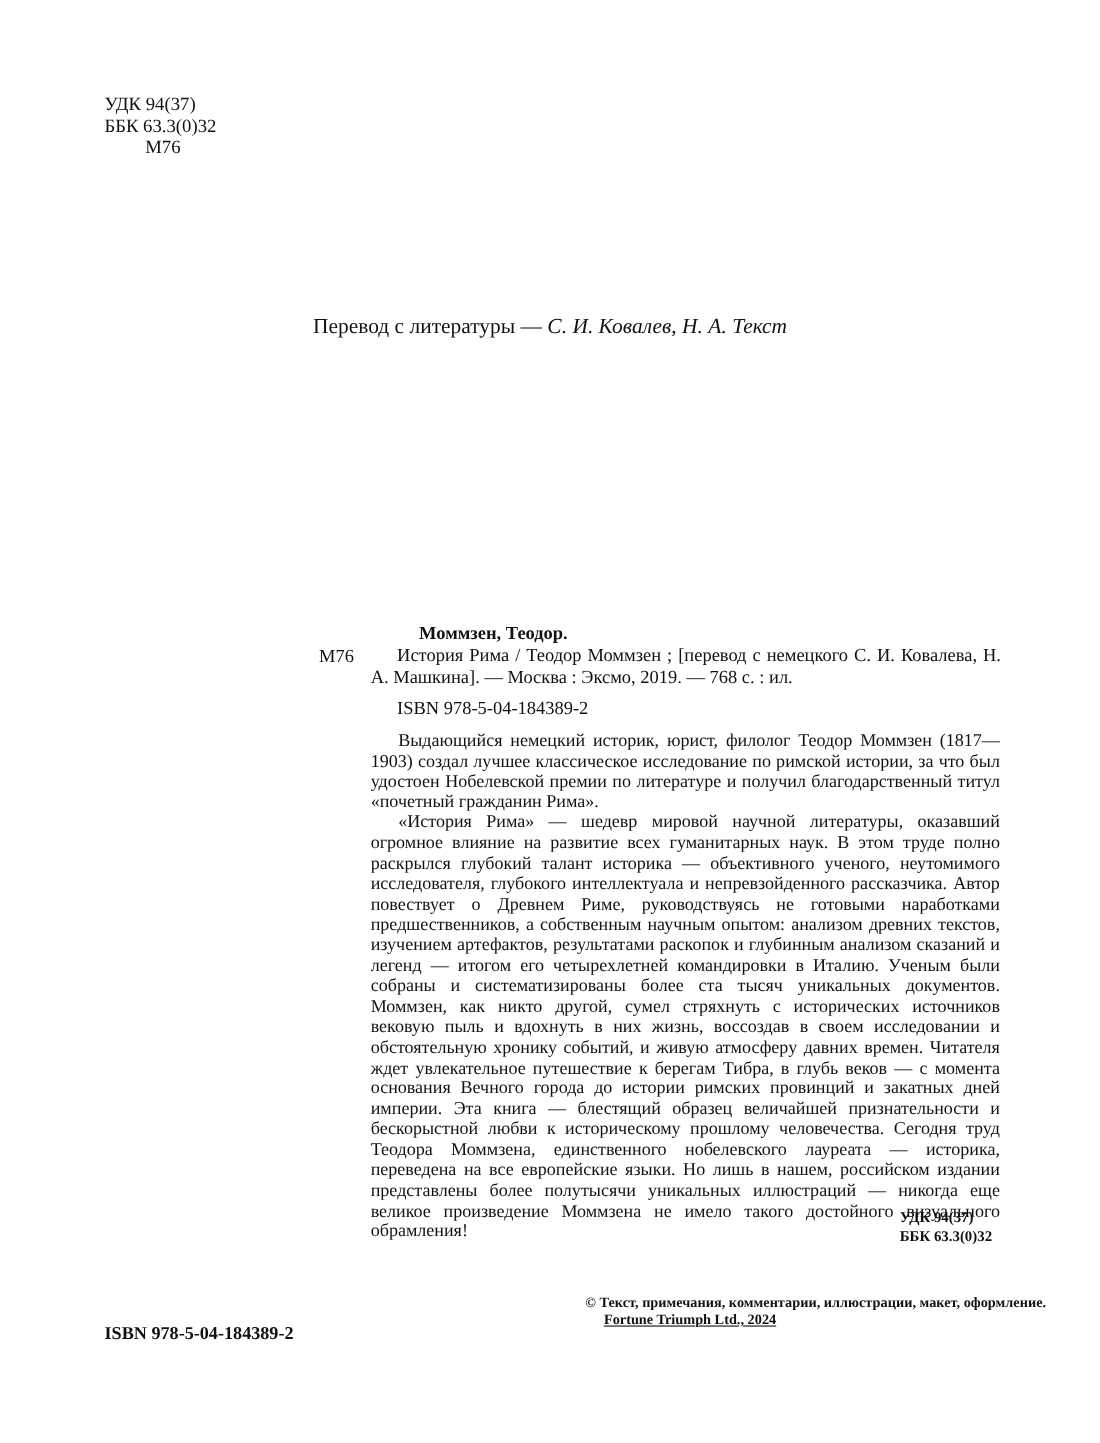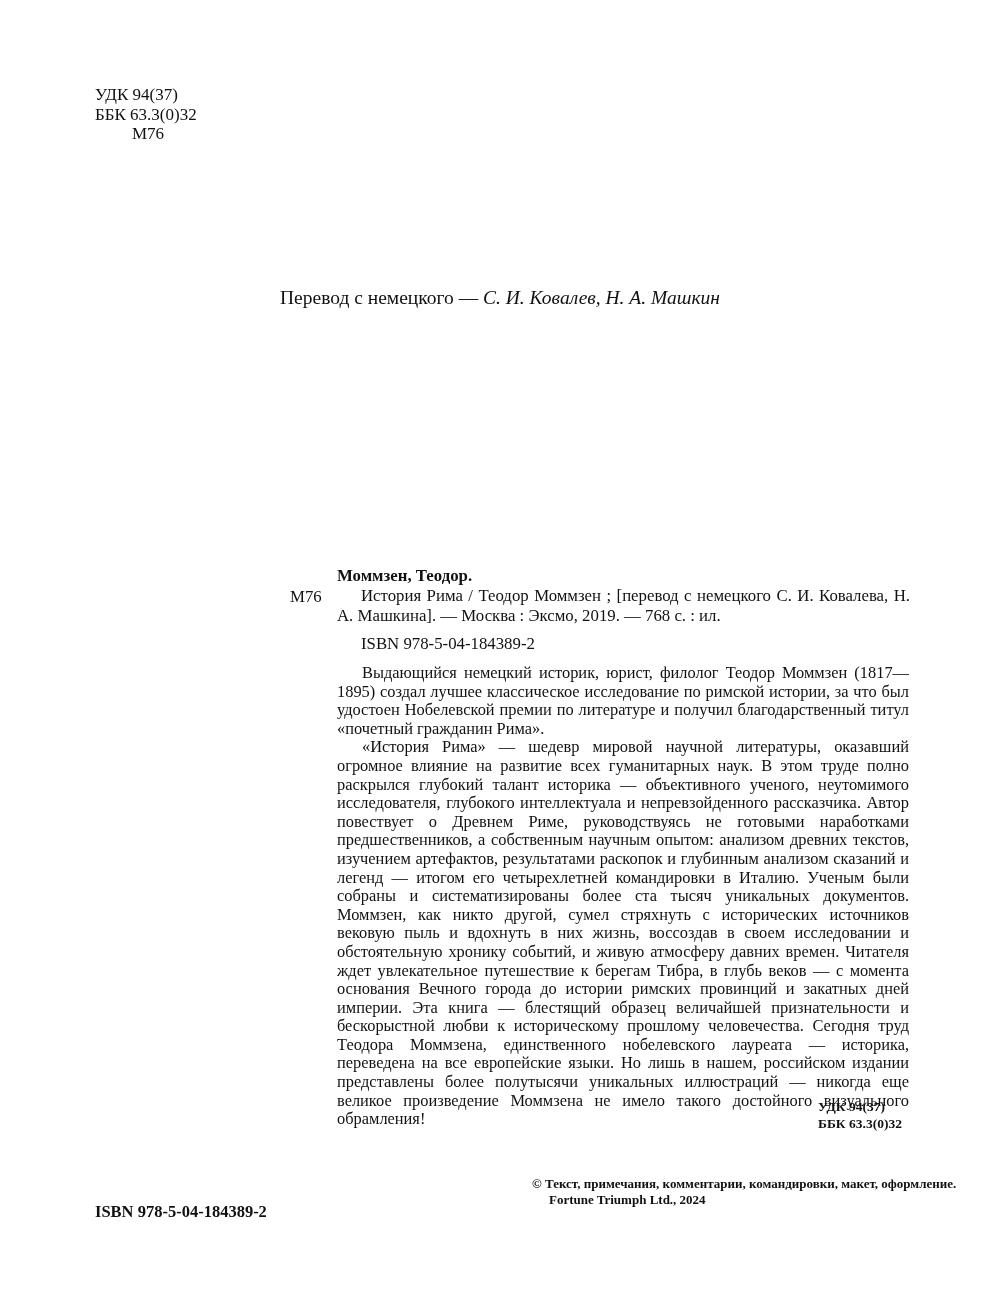--- a/index.html
+++ b/index.html
@@ -131,7 +131,7 @@
   </div>
 
   <div class="translator">
-    <span>Перевод с немецкого — </span><span class="names">С. И. Ковалев, Н. А. Машкин</span>
+    <span>Перевод с литературы — </span><span class="names">С. И. Ковалев, Н. А. Машкин</span>
   </div>
 
   <div class="bib">

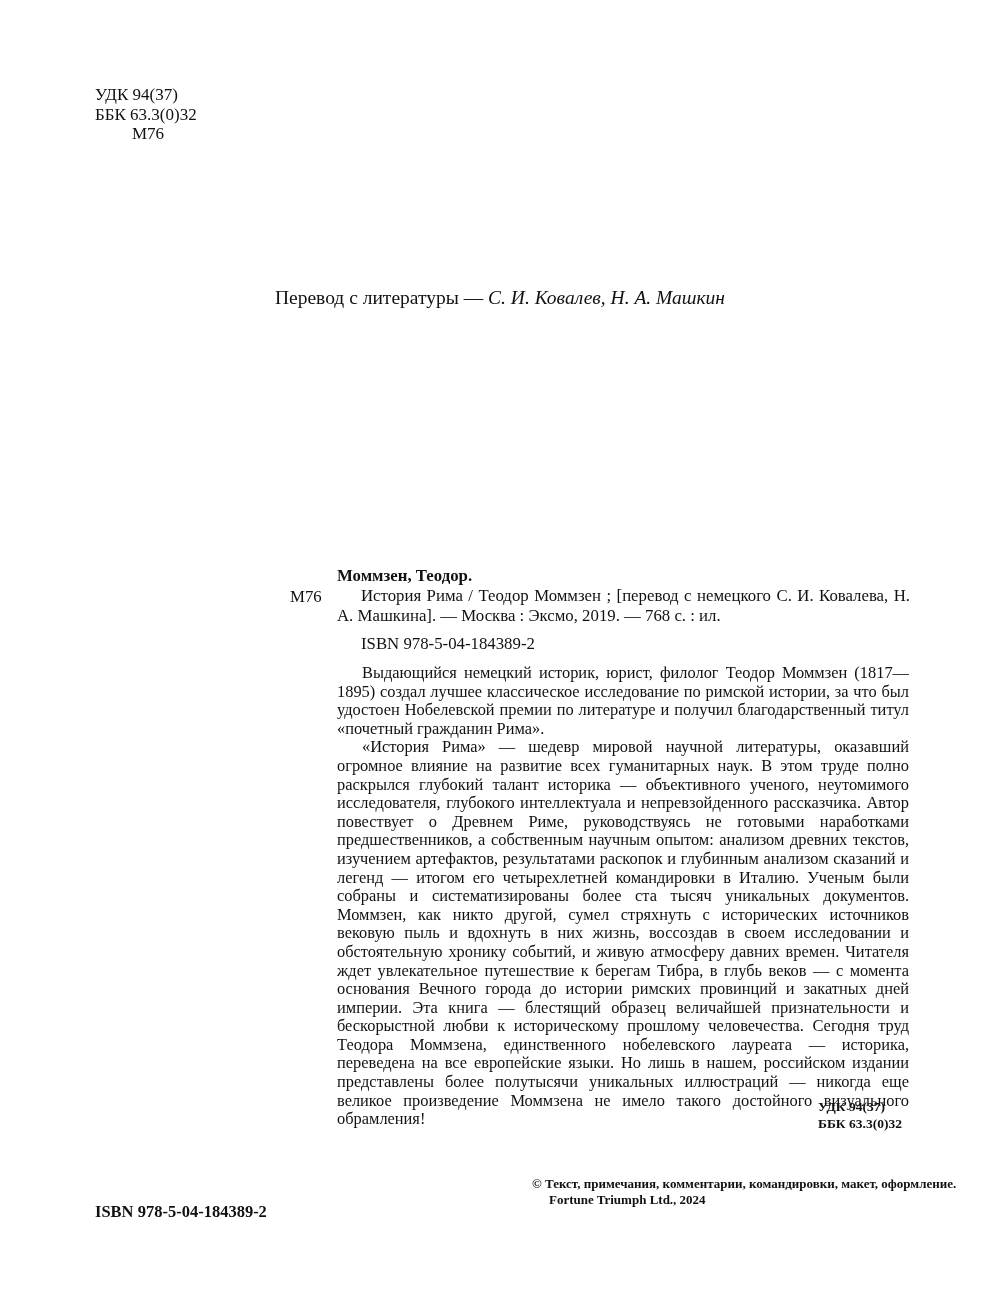--- a/index.html
+++ b/index.html
@@ -131,7 +131,7 @@
   </div>
 
   <div class="translator">
-    <span>Перевод с литературы — </span><span class="names">С. И. Ковалев, Н. А. Машкин</span>
+    <span>Перевод с литературы — </span><span class="names">С. И. Ковалев, Н. А. Текст</span>
   </div>
 
   <div class="bib">

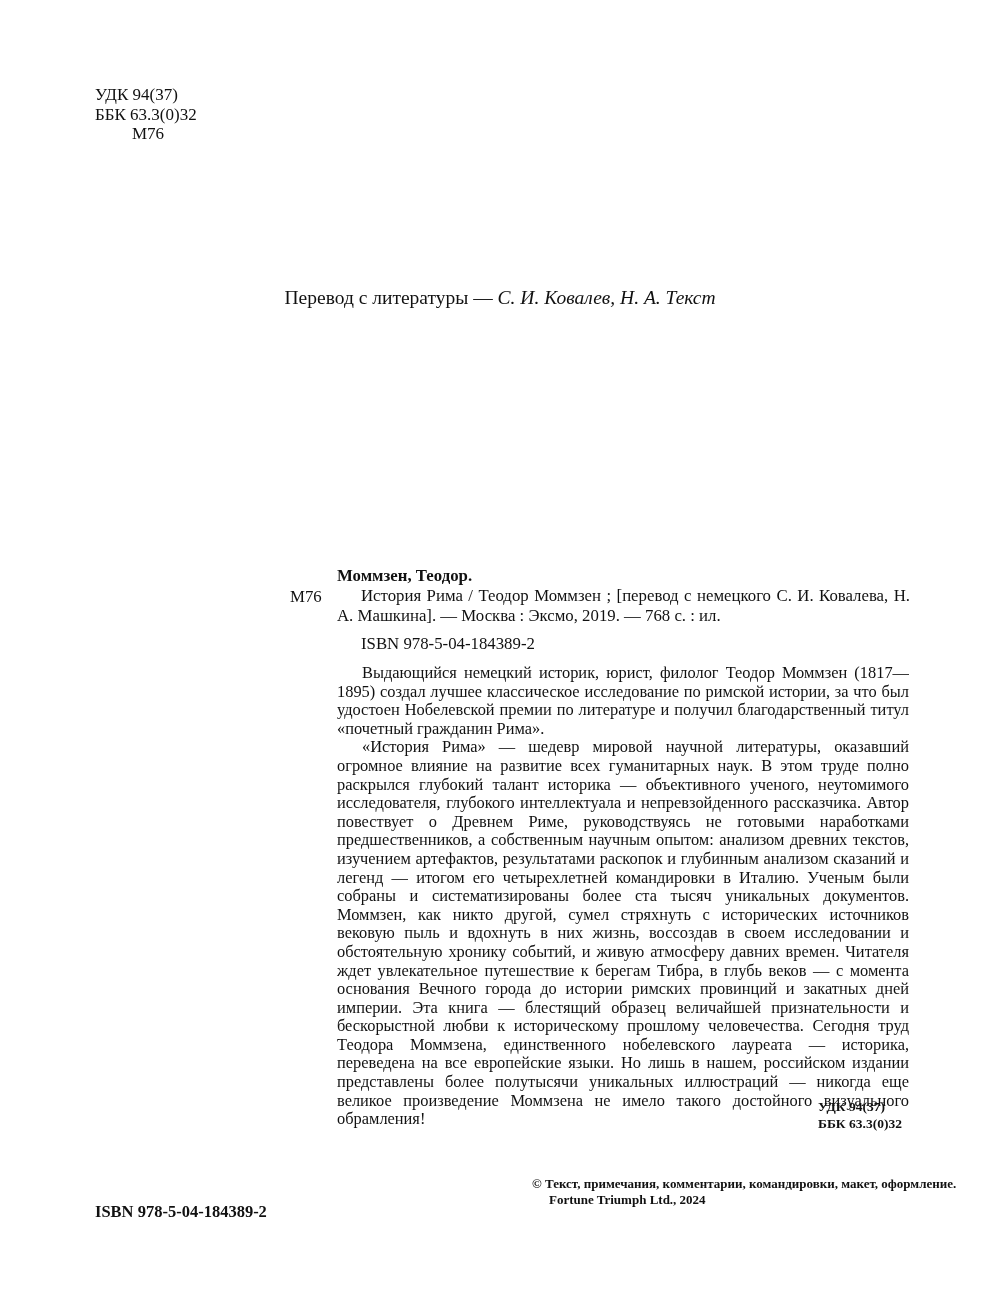--- a/index.html
+++ b/index.html
@@ -63,6 +63,7 @@
   }
   .bib .author {
     font-weight: bold;
+    margin-left: 44px;
   }
   .bib .desc {
     margin: 0;

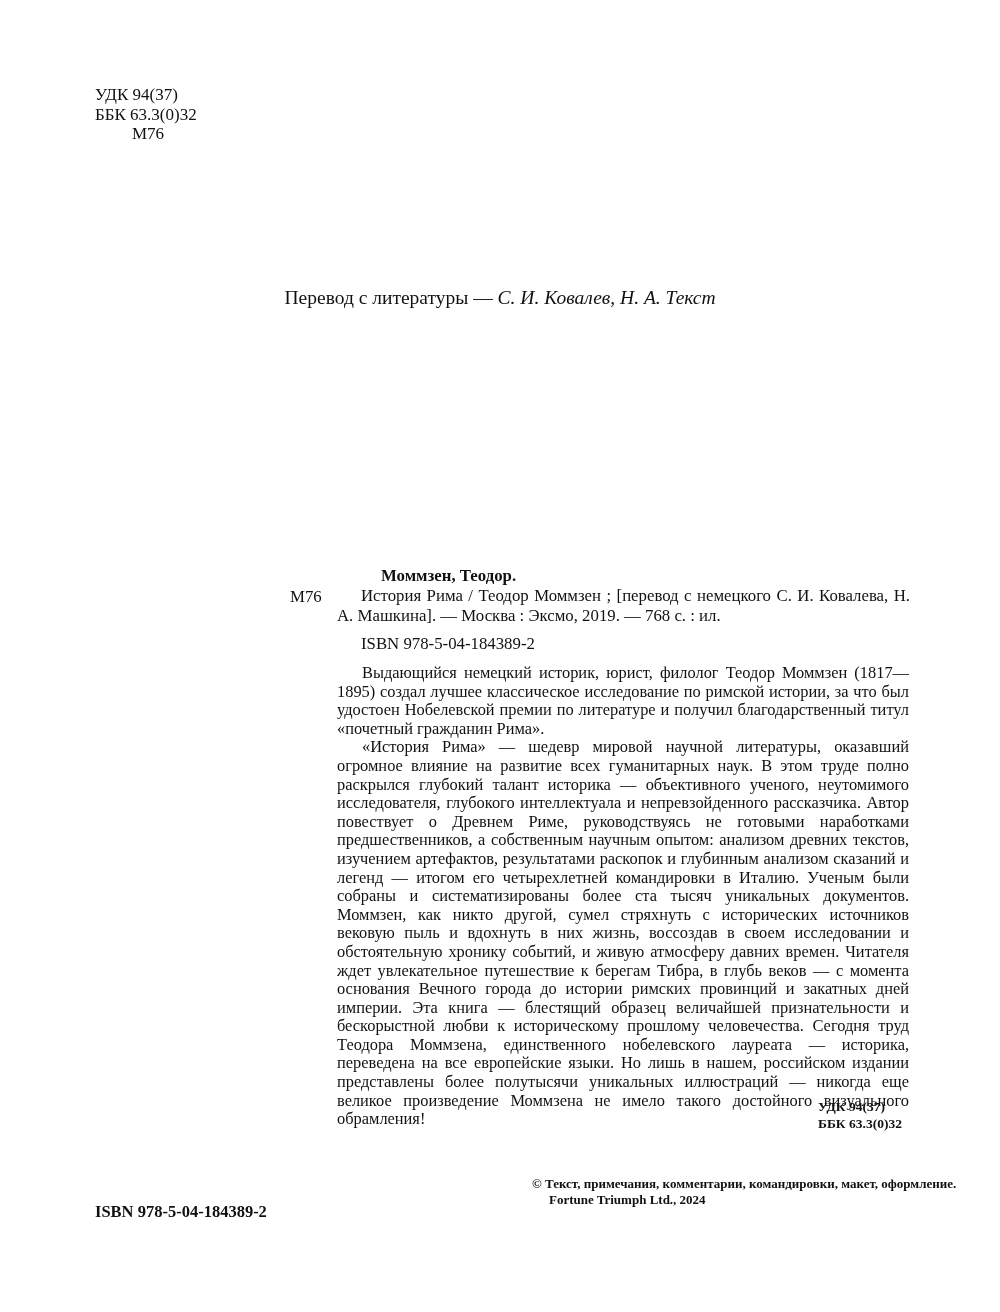--- a/index.html
+++ b/index.html
@@ -145,7 +145,7 @@
   </div>
 
   <div class="annotation">
-    <p>Выдающийся немецкий историк, юрист, филолог Теодор Моммзен (1817—1895) создал лучшее классическое исследование по римской истории, за что был удостоен Нобелевской премии по литературе и получил благодарственный титул «почетный гражданин Рима».</p>
+    <p>Выдающийся немецкий историк, юрист, филолог Теодор Моммзен (1817—1903) создал лучшее классическое исследование по римской истории, за что был удостоен Нобелевской премии по литературе и получил благодарственный титул «почетный гражданин Рима».</p>
     <p>«История Рима» — шедевр мировой научной литературы, оказавший огромное влияние на развитие всех гуманитарных наук. В этом труде полно раскрылся глубокий талант историка — объективного ученого, неутомимого исследователя, глубокого интеллектуала и непревзойденного рассказчика. Автор повествует о Древнем Риме, руководствуясь не готовыми наработками предшественников, а собственным научным опытом: анализом древних текстов, изучением артефактов, результатами раскопок и глубинным анализом сказаний и легенд — итогом его четырехлетней командировки в Италию. Ученым были собраны и систематизированы более ста тысяч уникальных документов. Моммзен, как никто другой, сумел стряхнуть с исторических источников вековую пыль и вдохнуть в них жизнь, воссоздав в своем исследовании и обстоятельную хронику событий, и живую атмосферу давних времен. Читателя ждет увлекательное путешествие к берегам Тибра, в глубь веков — с момента основания Вечного города до истории римских провинций и закатных дней империи. Эта книга — блестящий образец величайшей признательности и бескорыстной любви к историческому прошлому человечества. Сегодня труд Теодора Моммзена, единственного нобелевского лауреата — историка, переведена на все европейские языки. Но лишь в нашем, российском издании представлены более полутысячи уникальных иллюстраций — никогда еще великое произведение Моммзена не имело такого достойного визуального обрамления!</p>
   </div>
 

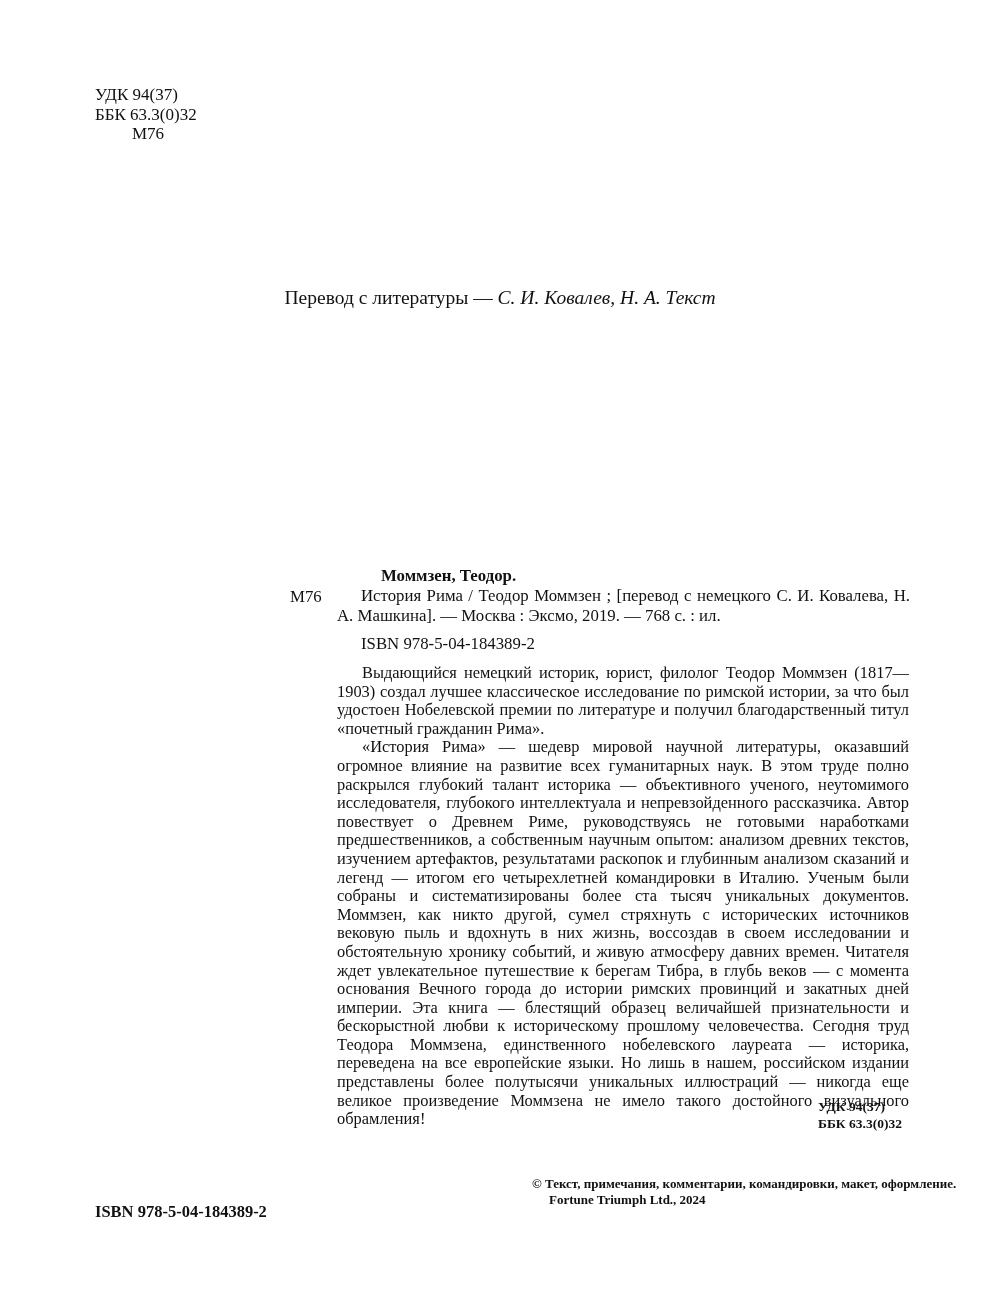--- a/index.html
+++ b/index.html
@@ -155,7 +155,7 @@
   </div>
 
   <div class="copyright">
-    <div>© Текст, примечания, комментарии, командировки, макет, оформление.</div>
+    <div>© Текст, примечания, комментарии, иллюстрации, макет, оформление.</div>
     <div class="cont-line">Fortune Triumph Ltd., 2024</div>
   </div>
 

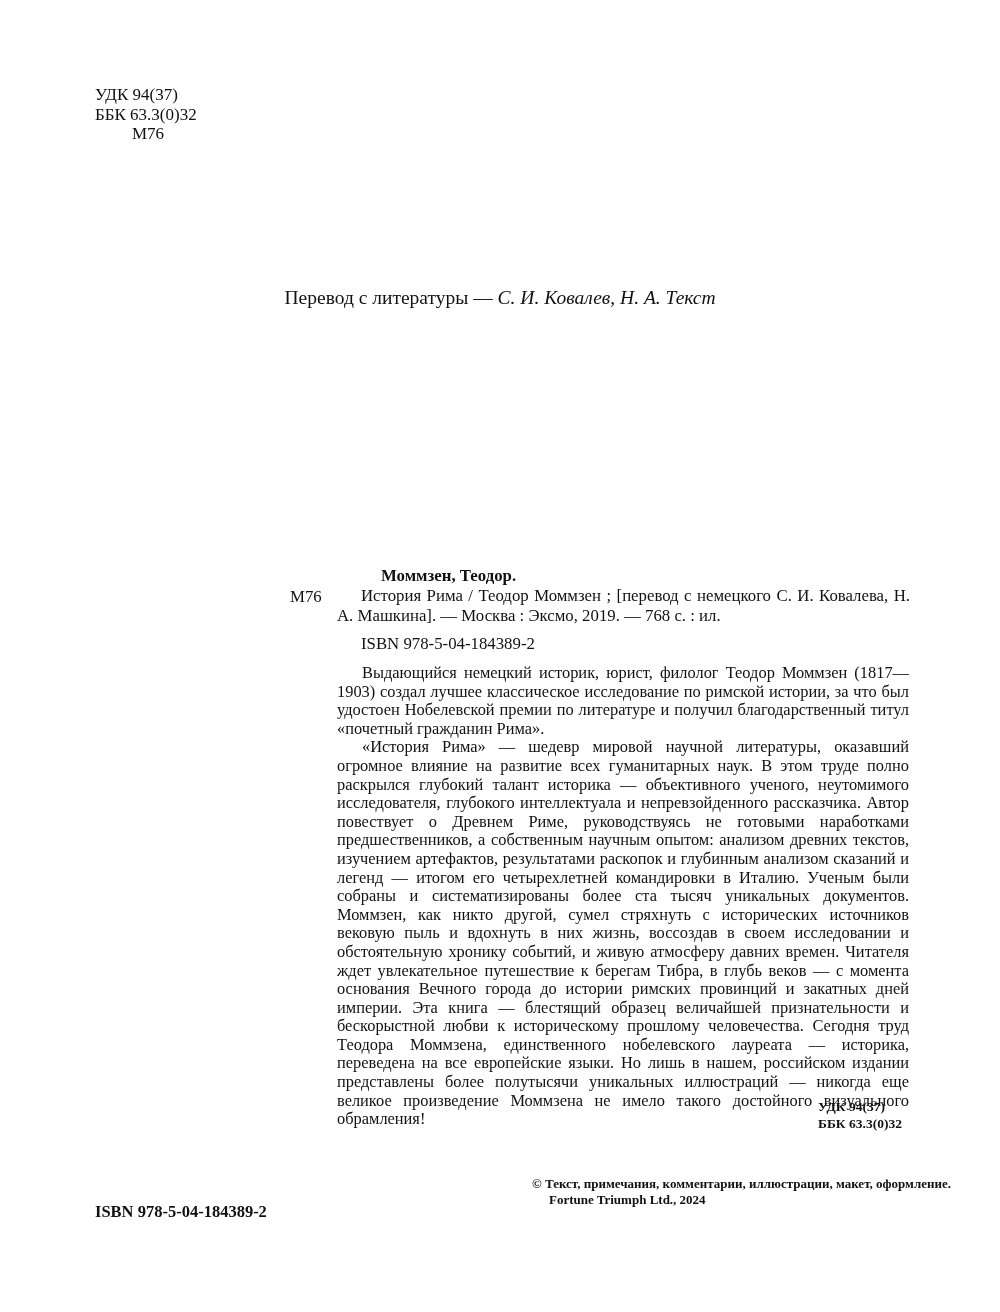--- a/index.html
+++ b/index.html
@@ -109,6 +109,7 @@
   }
   .copyright .cont-line {
     padding-left: 17px;
+    text-decoration: underline;
   }
   
   .isbn-bottom {

